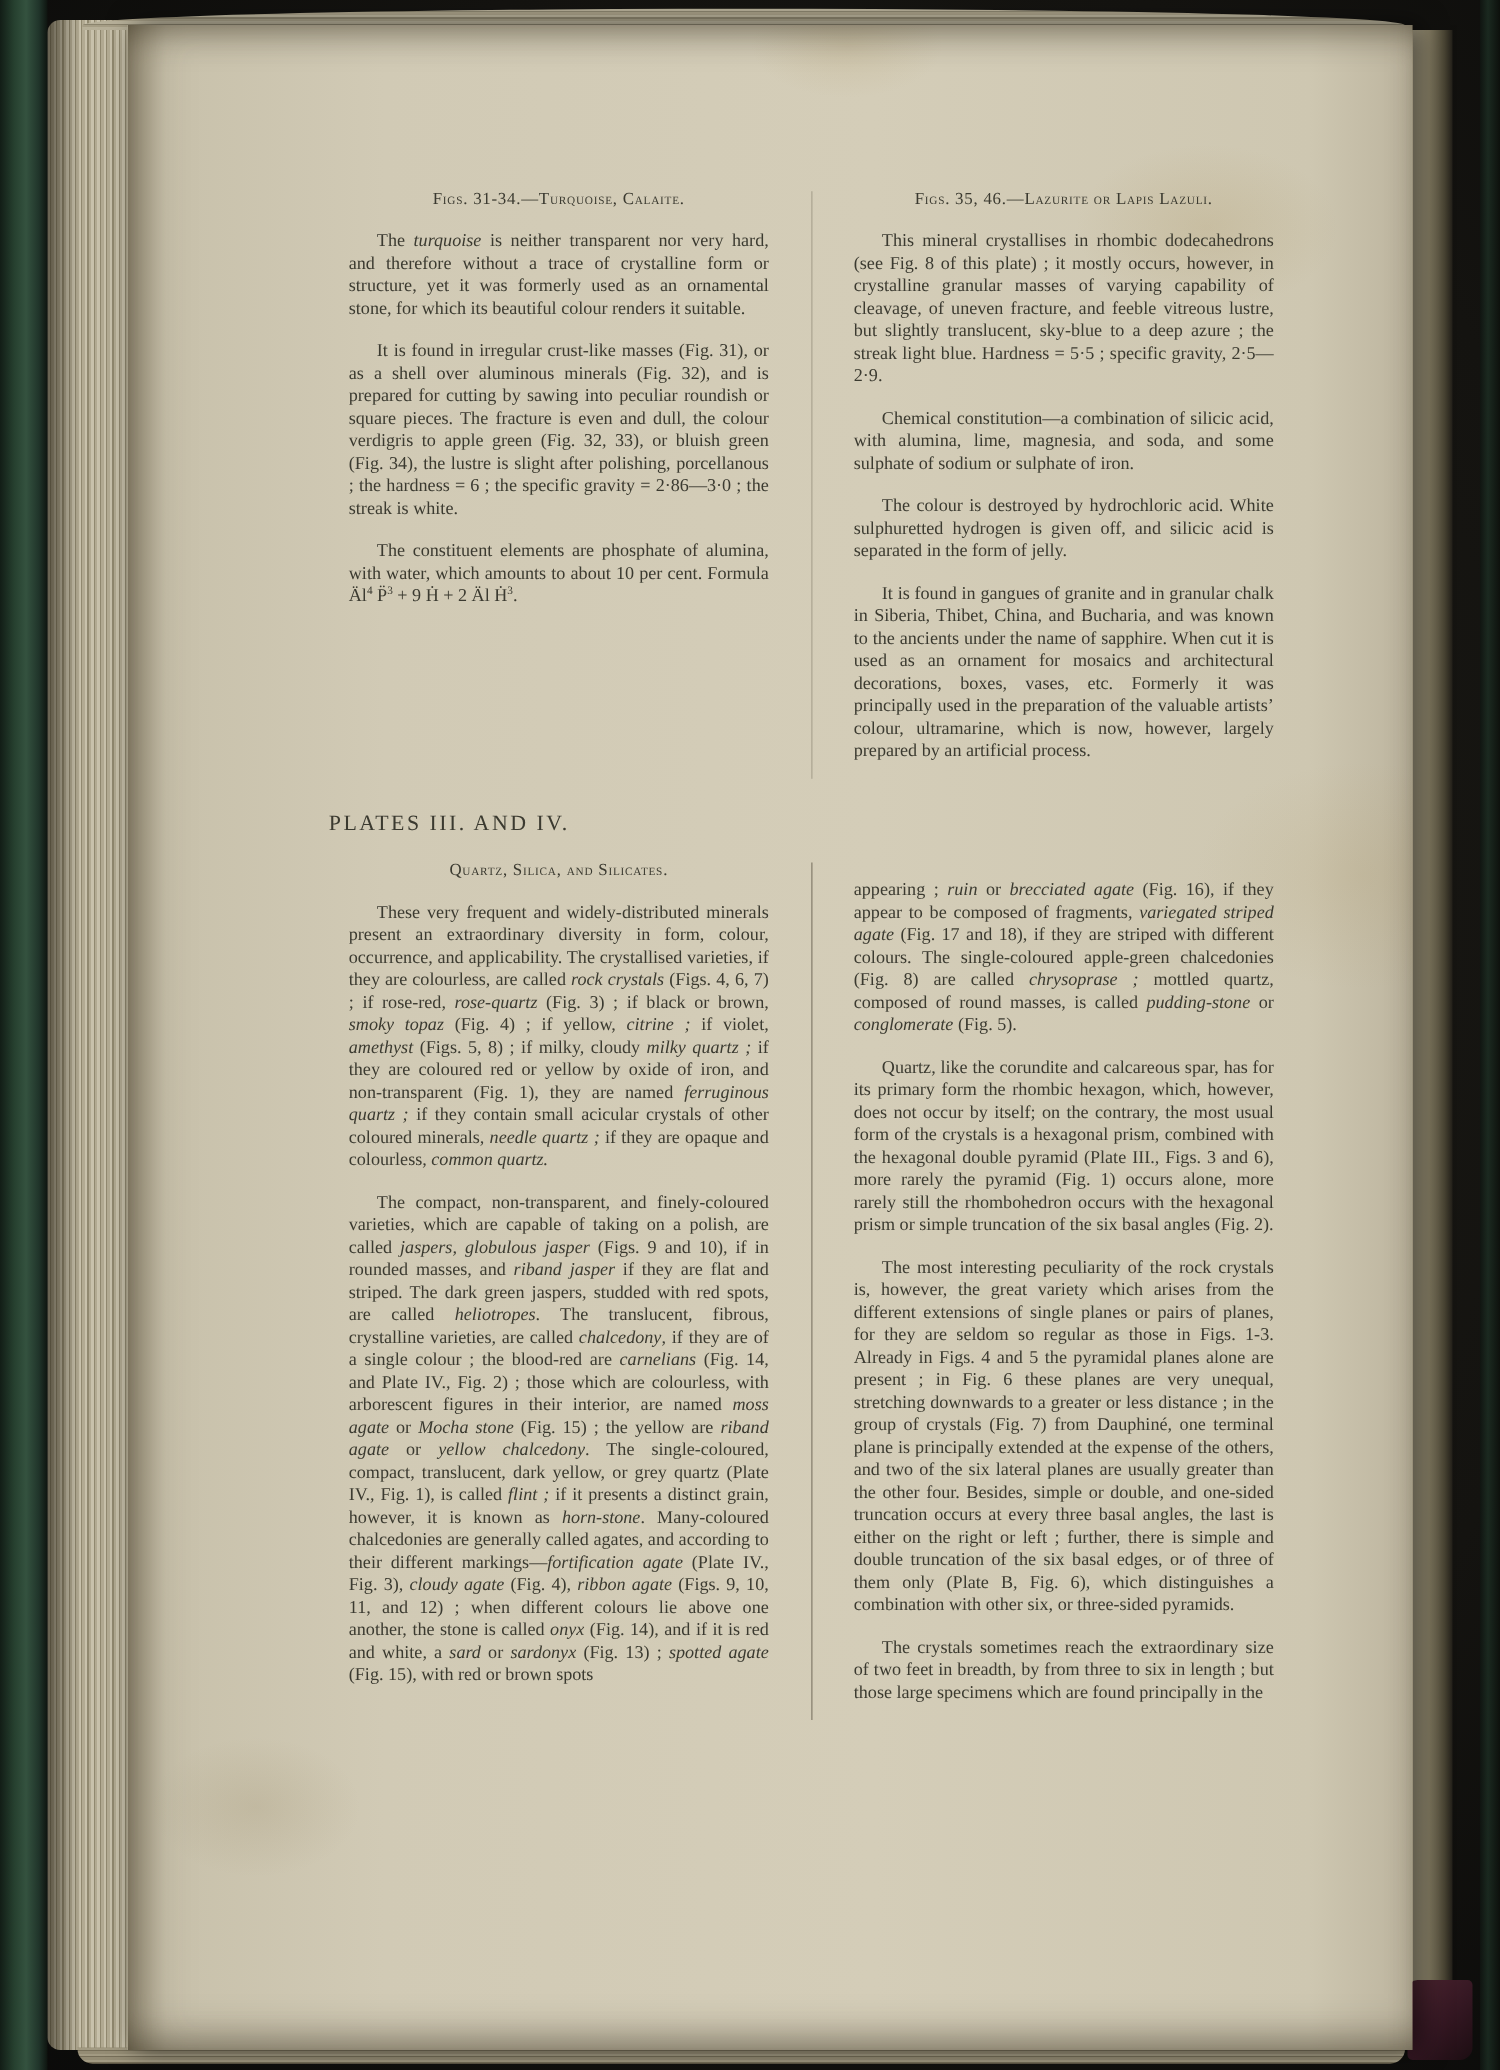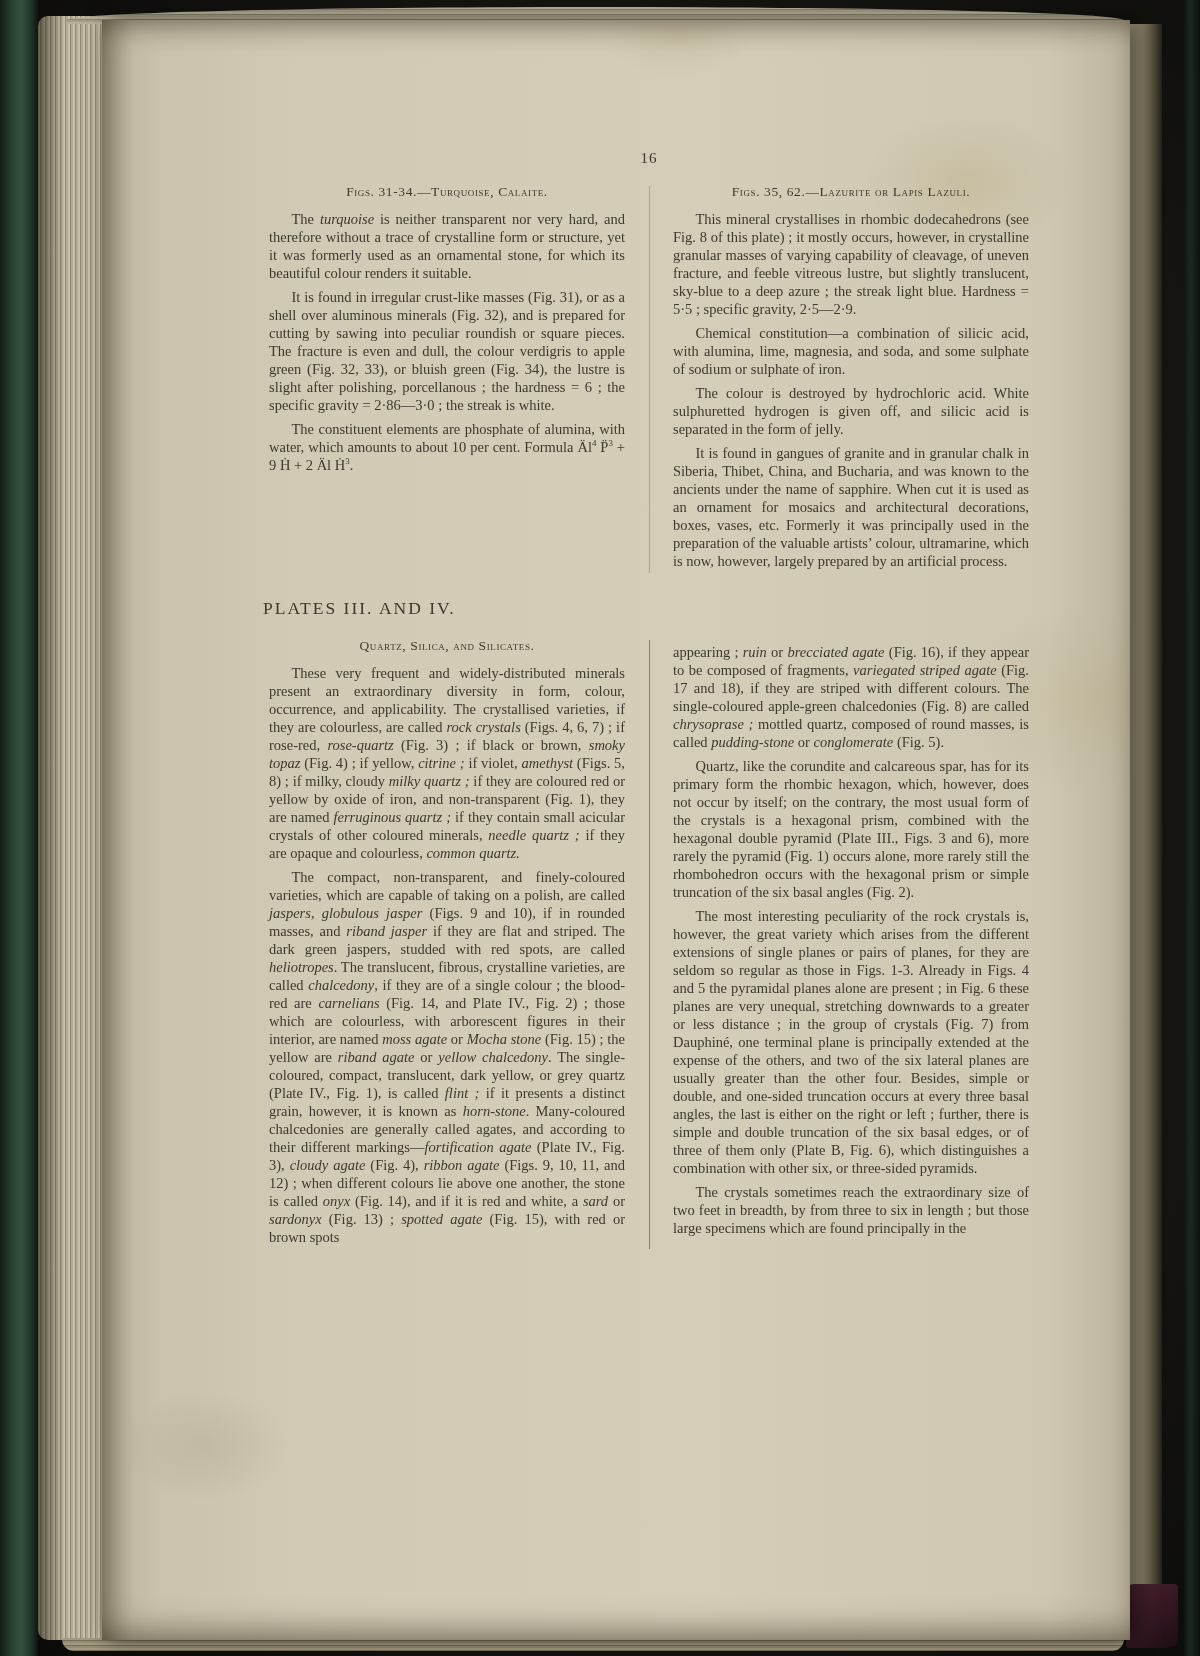--- a/index.html
+++ b/index.html
@@ -75,7 +75,6 @@
   <div class="page">
     <div class="page-content">
 
-      <div class="pageno">16</div>
 
       <div class="cols top">
         <div class="col">

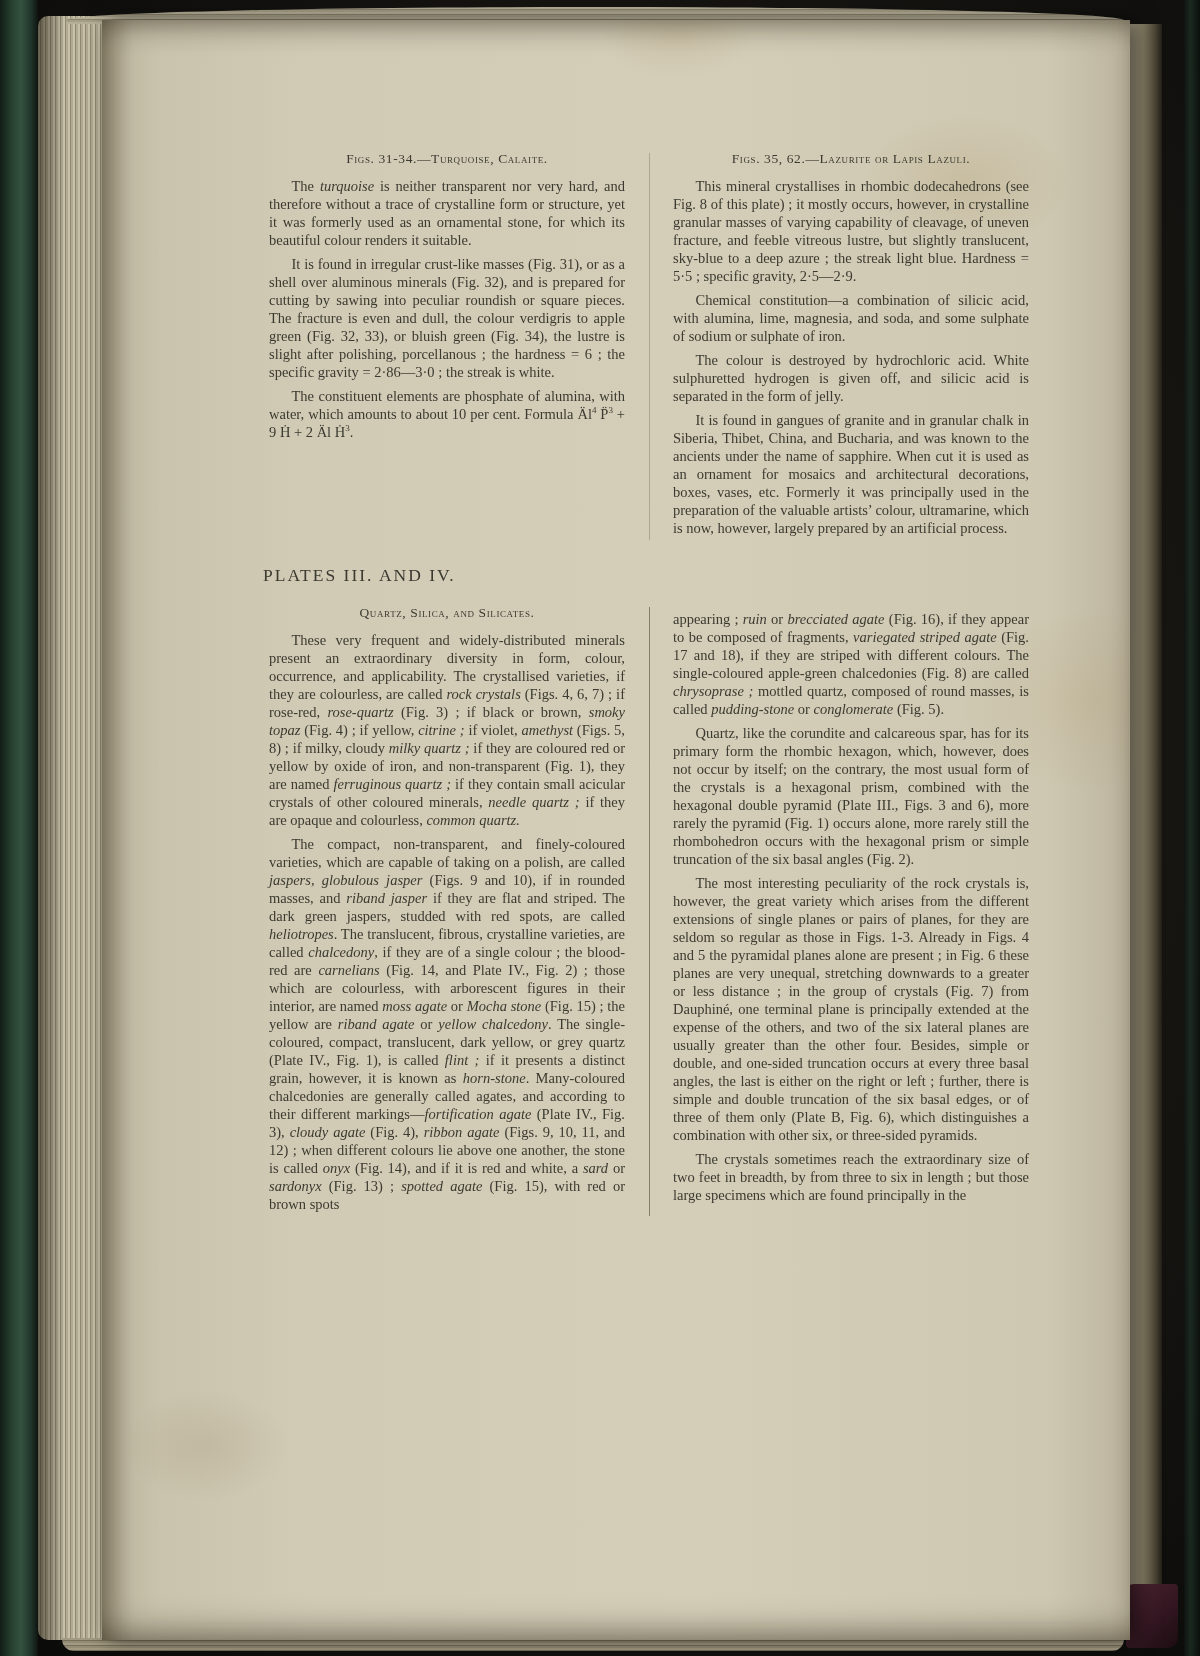--- a/index.html
+++ b/index.html
@@ -86,7 +86,7 @@
             </div>
         </div>
         <div class="col">
-          <h3 class="fig-heading">Figs. 35, 62.—Lazurite or Lapis Lazuli.</h3>
+          <h3 class="fig-heading">Figs. 35, 46.—Lazurite or Lapis Lazuli.</h3>
           <div>
               <p class="para">This mineral crystallises in rhombic dodecahedrons (see Fig. 8 of this plate) ; it mostly occurs, however, in crystalline granular masses of varying capability of cleavage, of uneven fracture, and feeble vitreous lustre, but slightly translucent, sky-blue to a deep azure ; the streak light blue. Hardness = 5·5 ; specific gravity, 2·5—2·9.</p>
               <p class="para">Chemical constitution—a combination of silicic acid, with alumina, lime, magnesia, and soda, and some sulphate of sodium or sulphate of iron.</p>

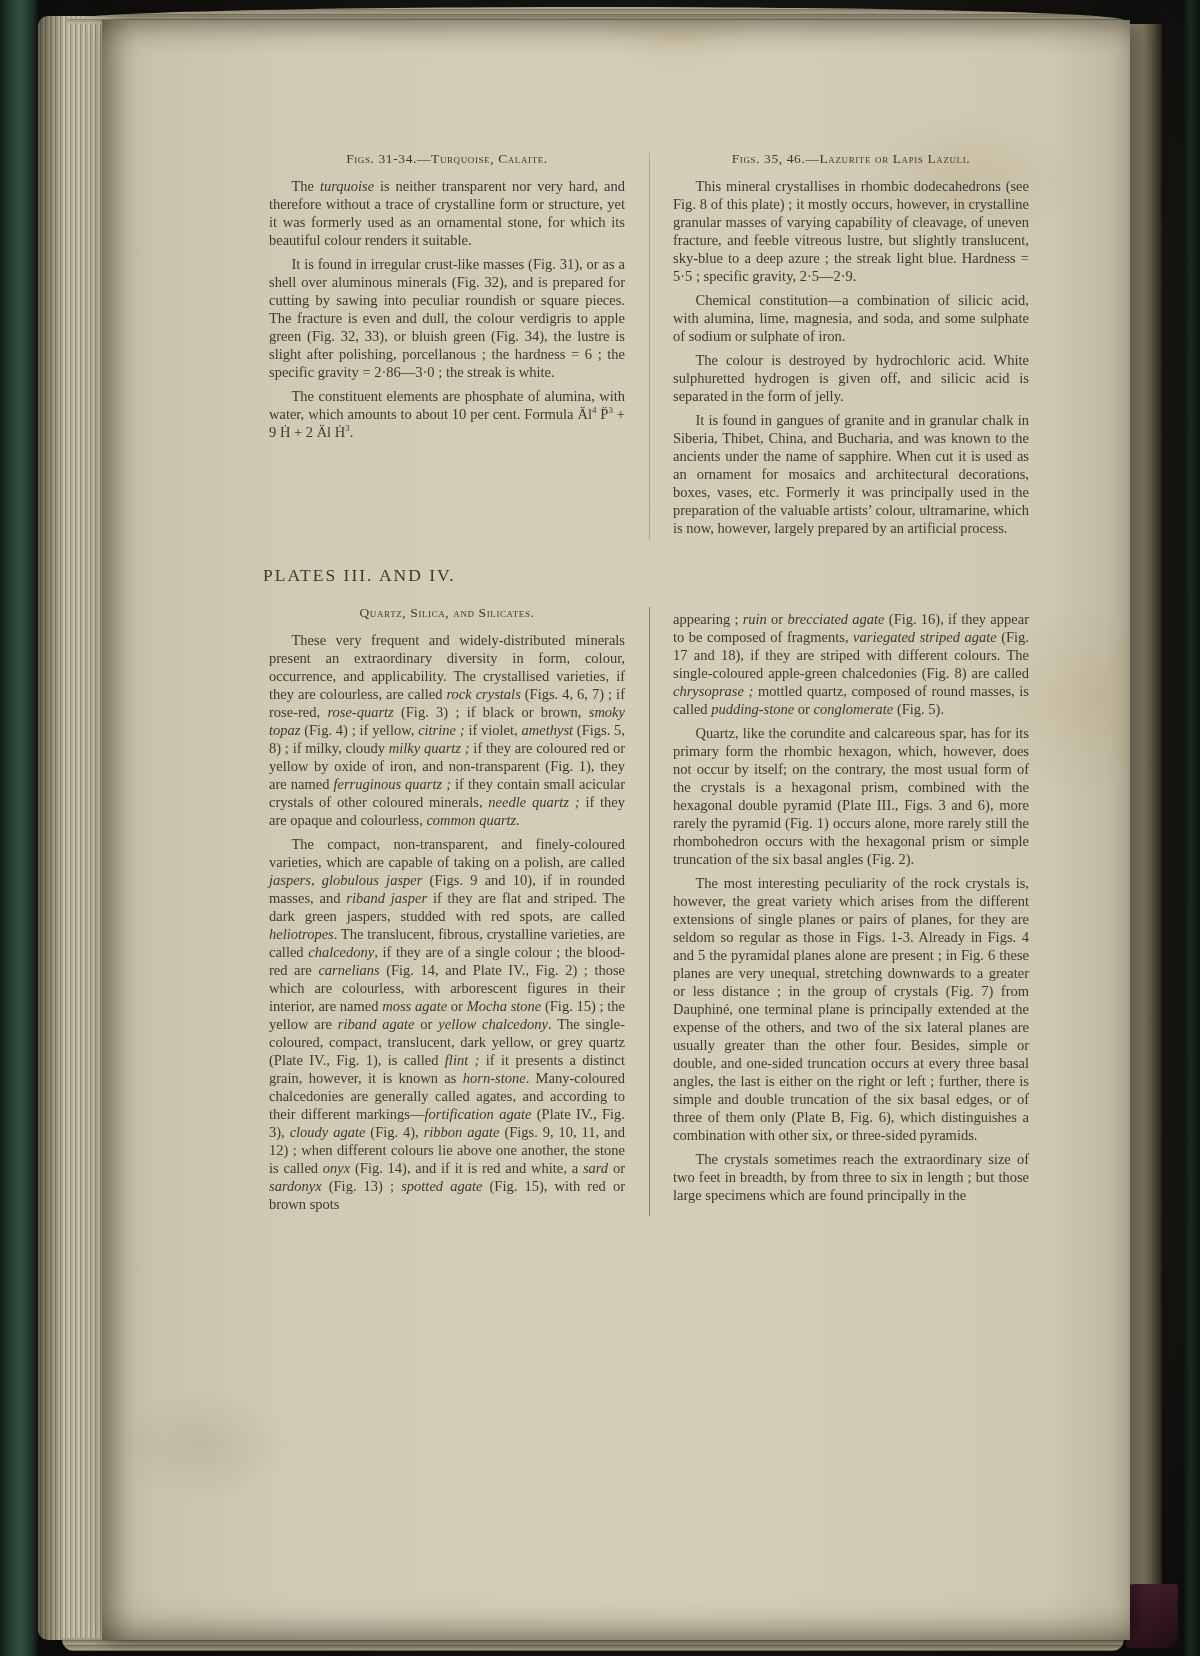--- a/index.html
+++ b/index.html
@@ -55,7 +55,7 @@
   .fig-heading,.sub-heading{font-size:13.5px;font-weight:normal;font-variant:small-caps;
     text-align:center;letter-spacing:.6px;margin:0 0 9px;}
   .plates{font-size:17.5px;font-weight:normal;text-align:left;letter-spacing:2px;margin:22px 0 18px;}
-  .para{margin:6px;text-indent:1.55em;}
+  .para{margin:16px;text-indent:1.55em;}
   .para sup{font-size:9px;line-height:0;}
   .para i{font-style:italic;}
   .first-flush .para:first-child{text-indent:0;}

